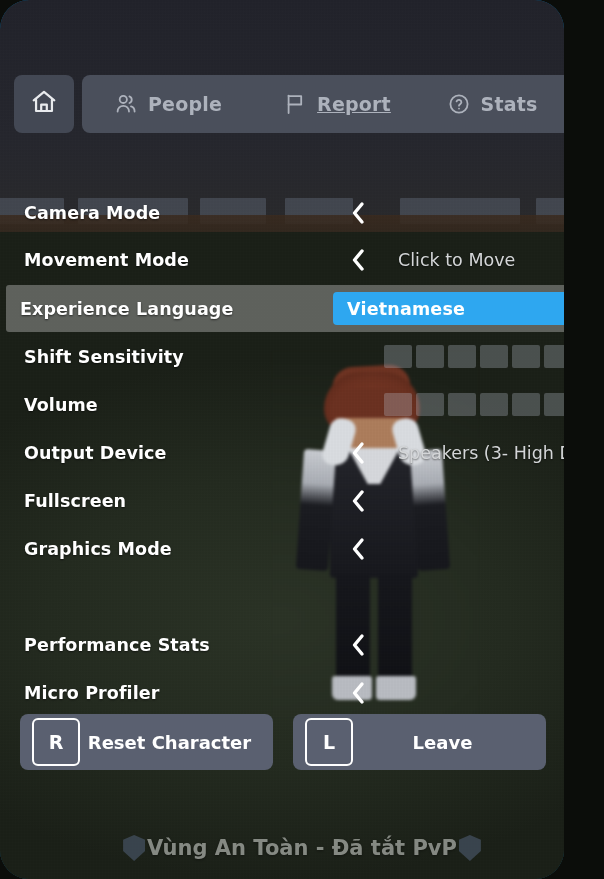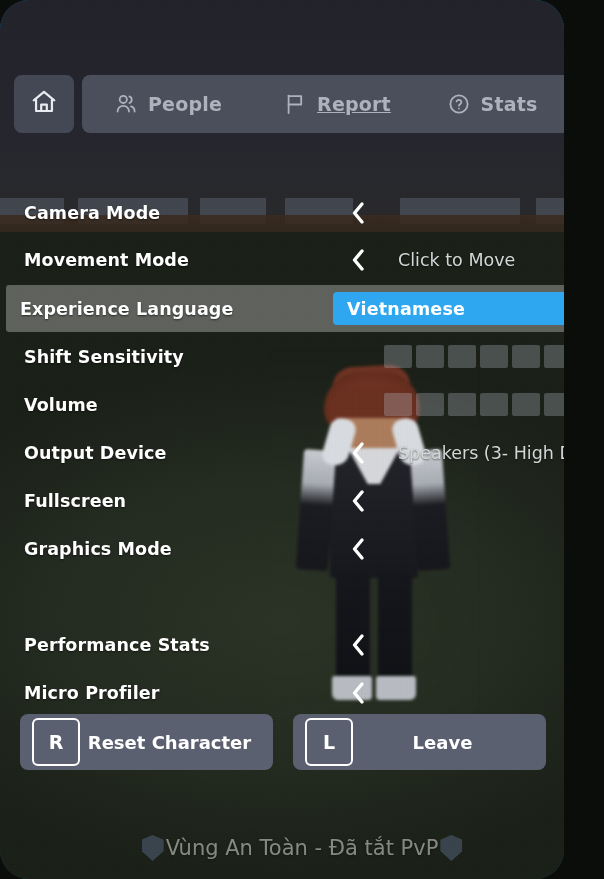--- a/index.html
+++ b/index.html
@@ -364,7 +364,7 @@
   .zone-text {
     color: #c6c9c4;
     font-size: 21px;
-    font-weight: normal;
+    font-weight: bold;
     text-shadow: 0 1px 3px rgba(0,0,0,.6);
     white-space: nowrap;
   }

